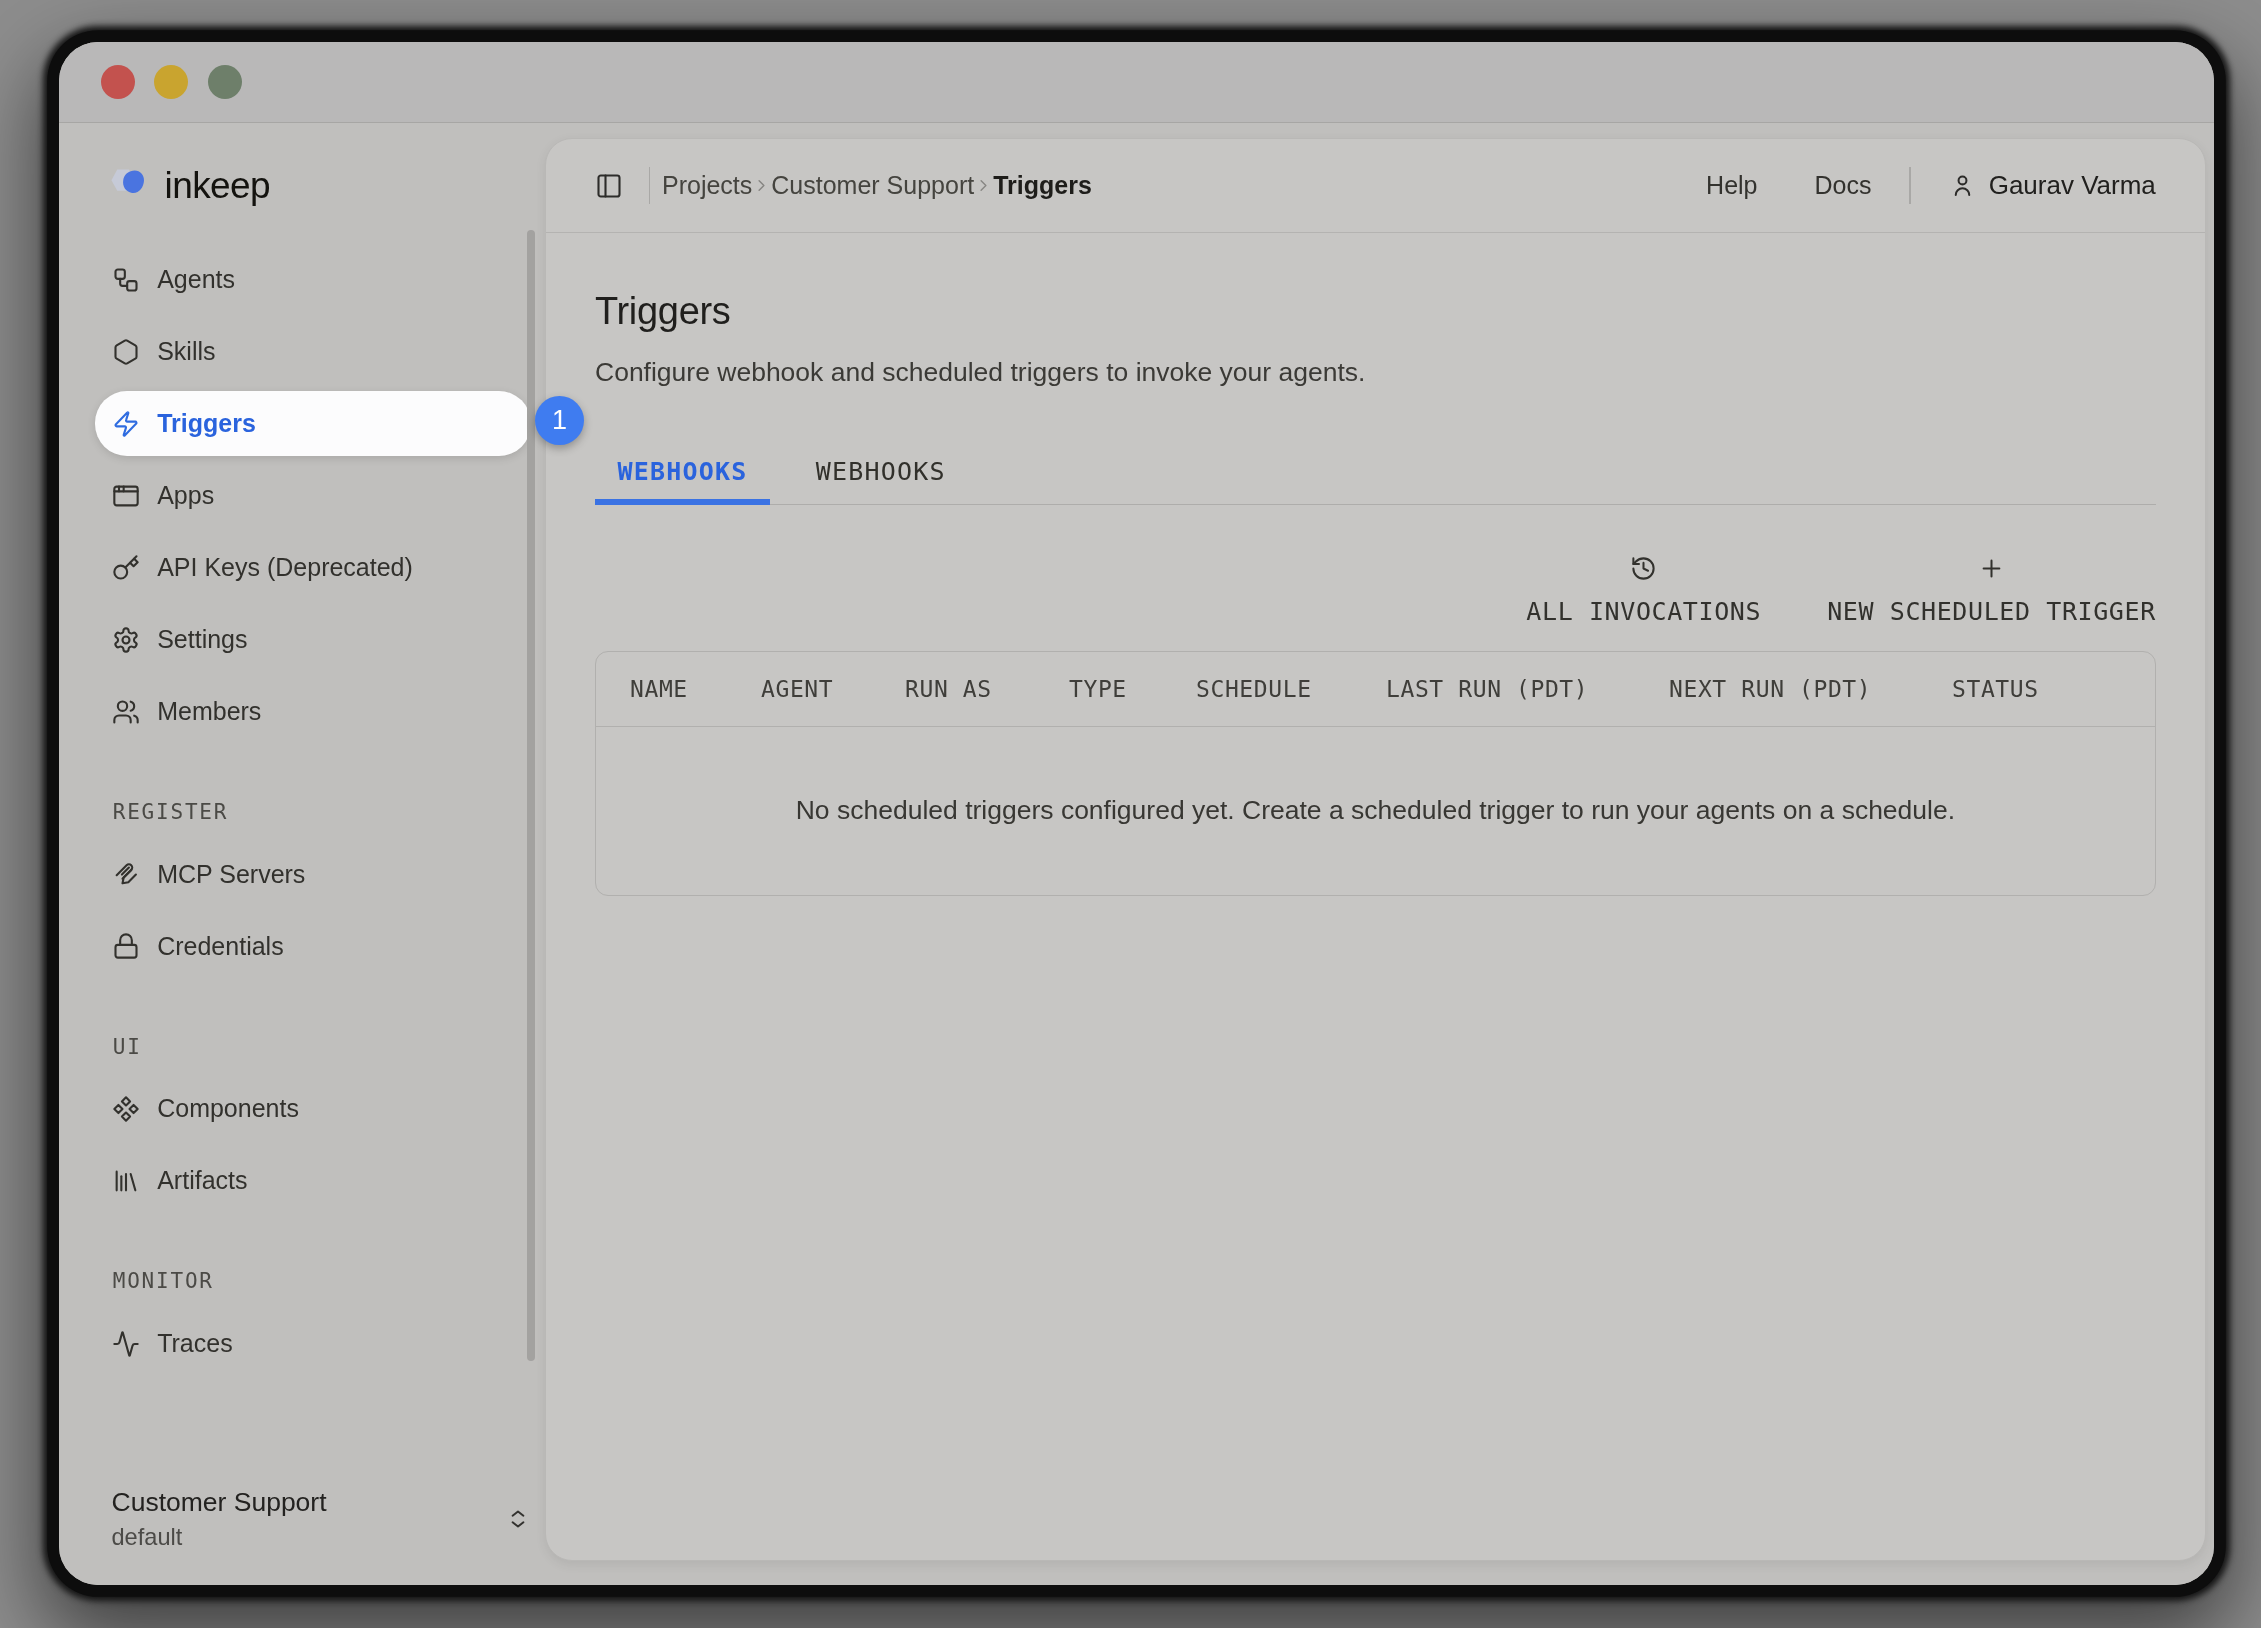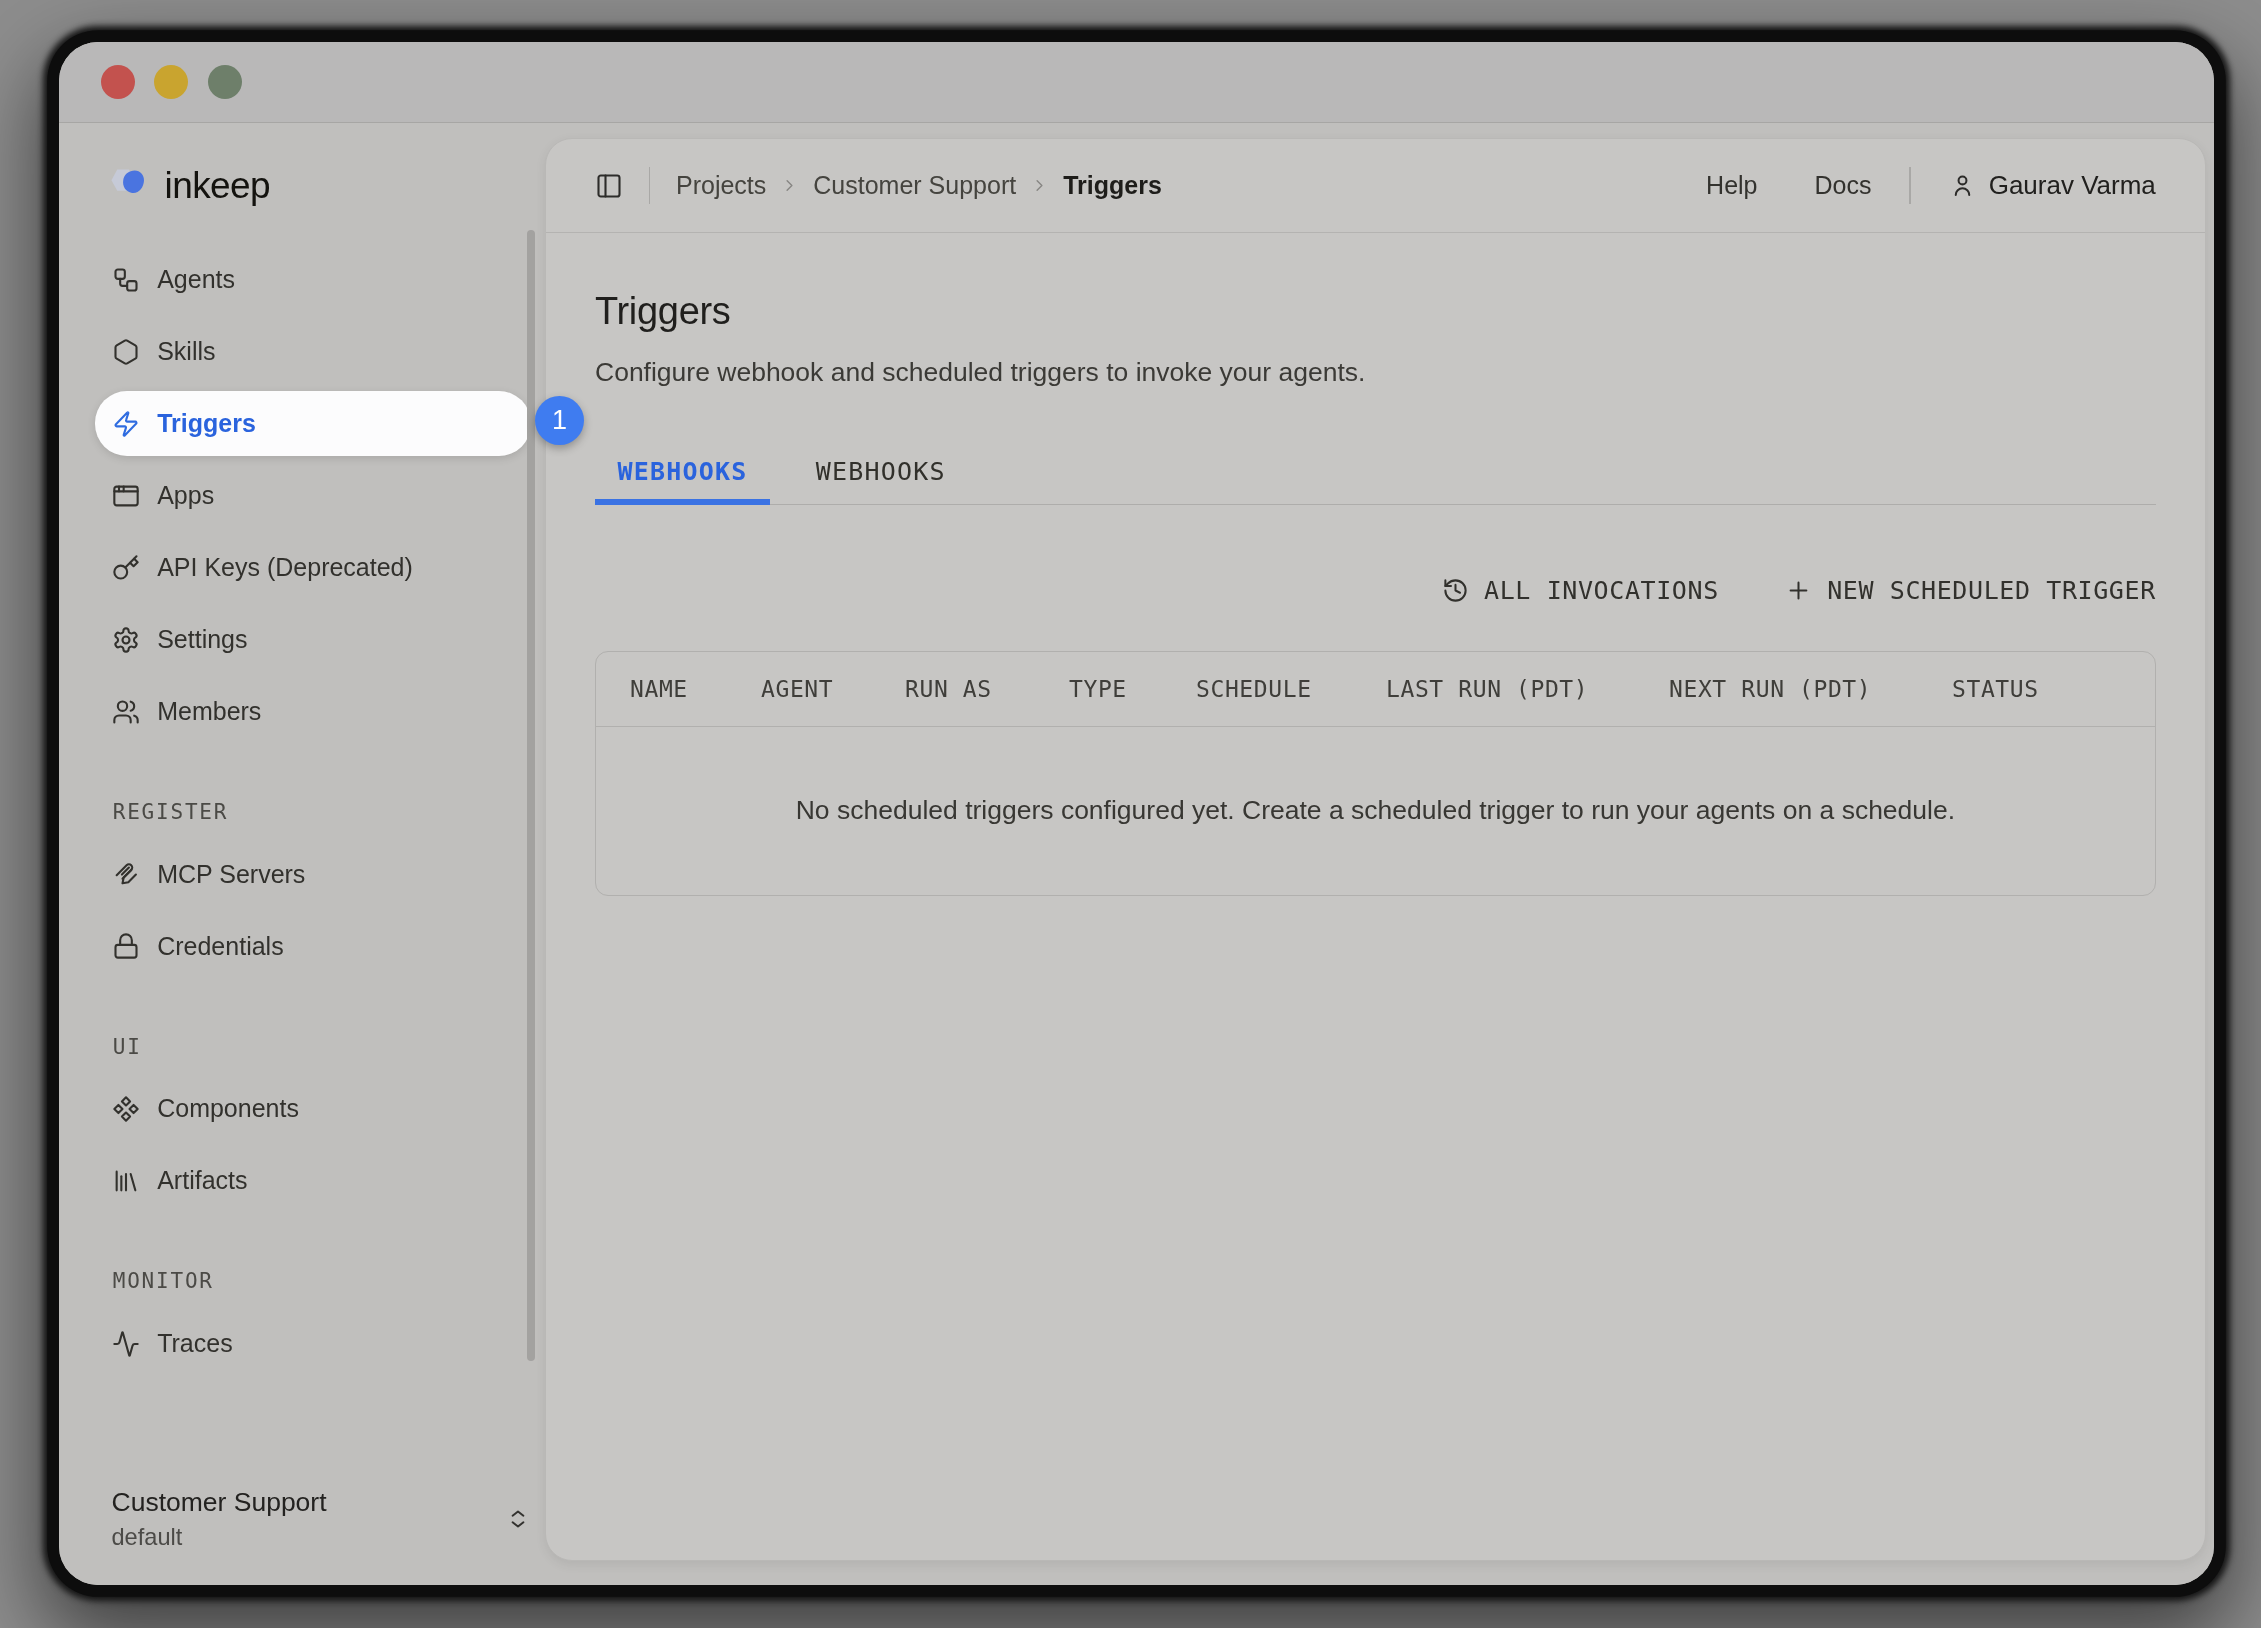--- a/index.html
+++ b/index.html
@@ -76,7 +76,7 @@
   .icon-btn { display:flex; color:#2d2c2a; cursor:pointer; }
   .icon-btn svg { width:28px; height:28px; }
   .vdiv { width:1.2px; height:37px; background:#a9a8a6; flex:none; }
-  .crumbs { display:flex; align-items:center; gap:14px; font-size:25px; margin-left:26px; }
+  .crumbs { display:flex; align-items:center; gap:0; font-size:25px; margin-left:26px; }
   .crumb { color:#45443f; cursor:pointer; }
   .crumb.current { color:#1e1d1a; font-weight:700; cursor:default; }
   .crumb-sep { color:#87868        3; display:flex; }

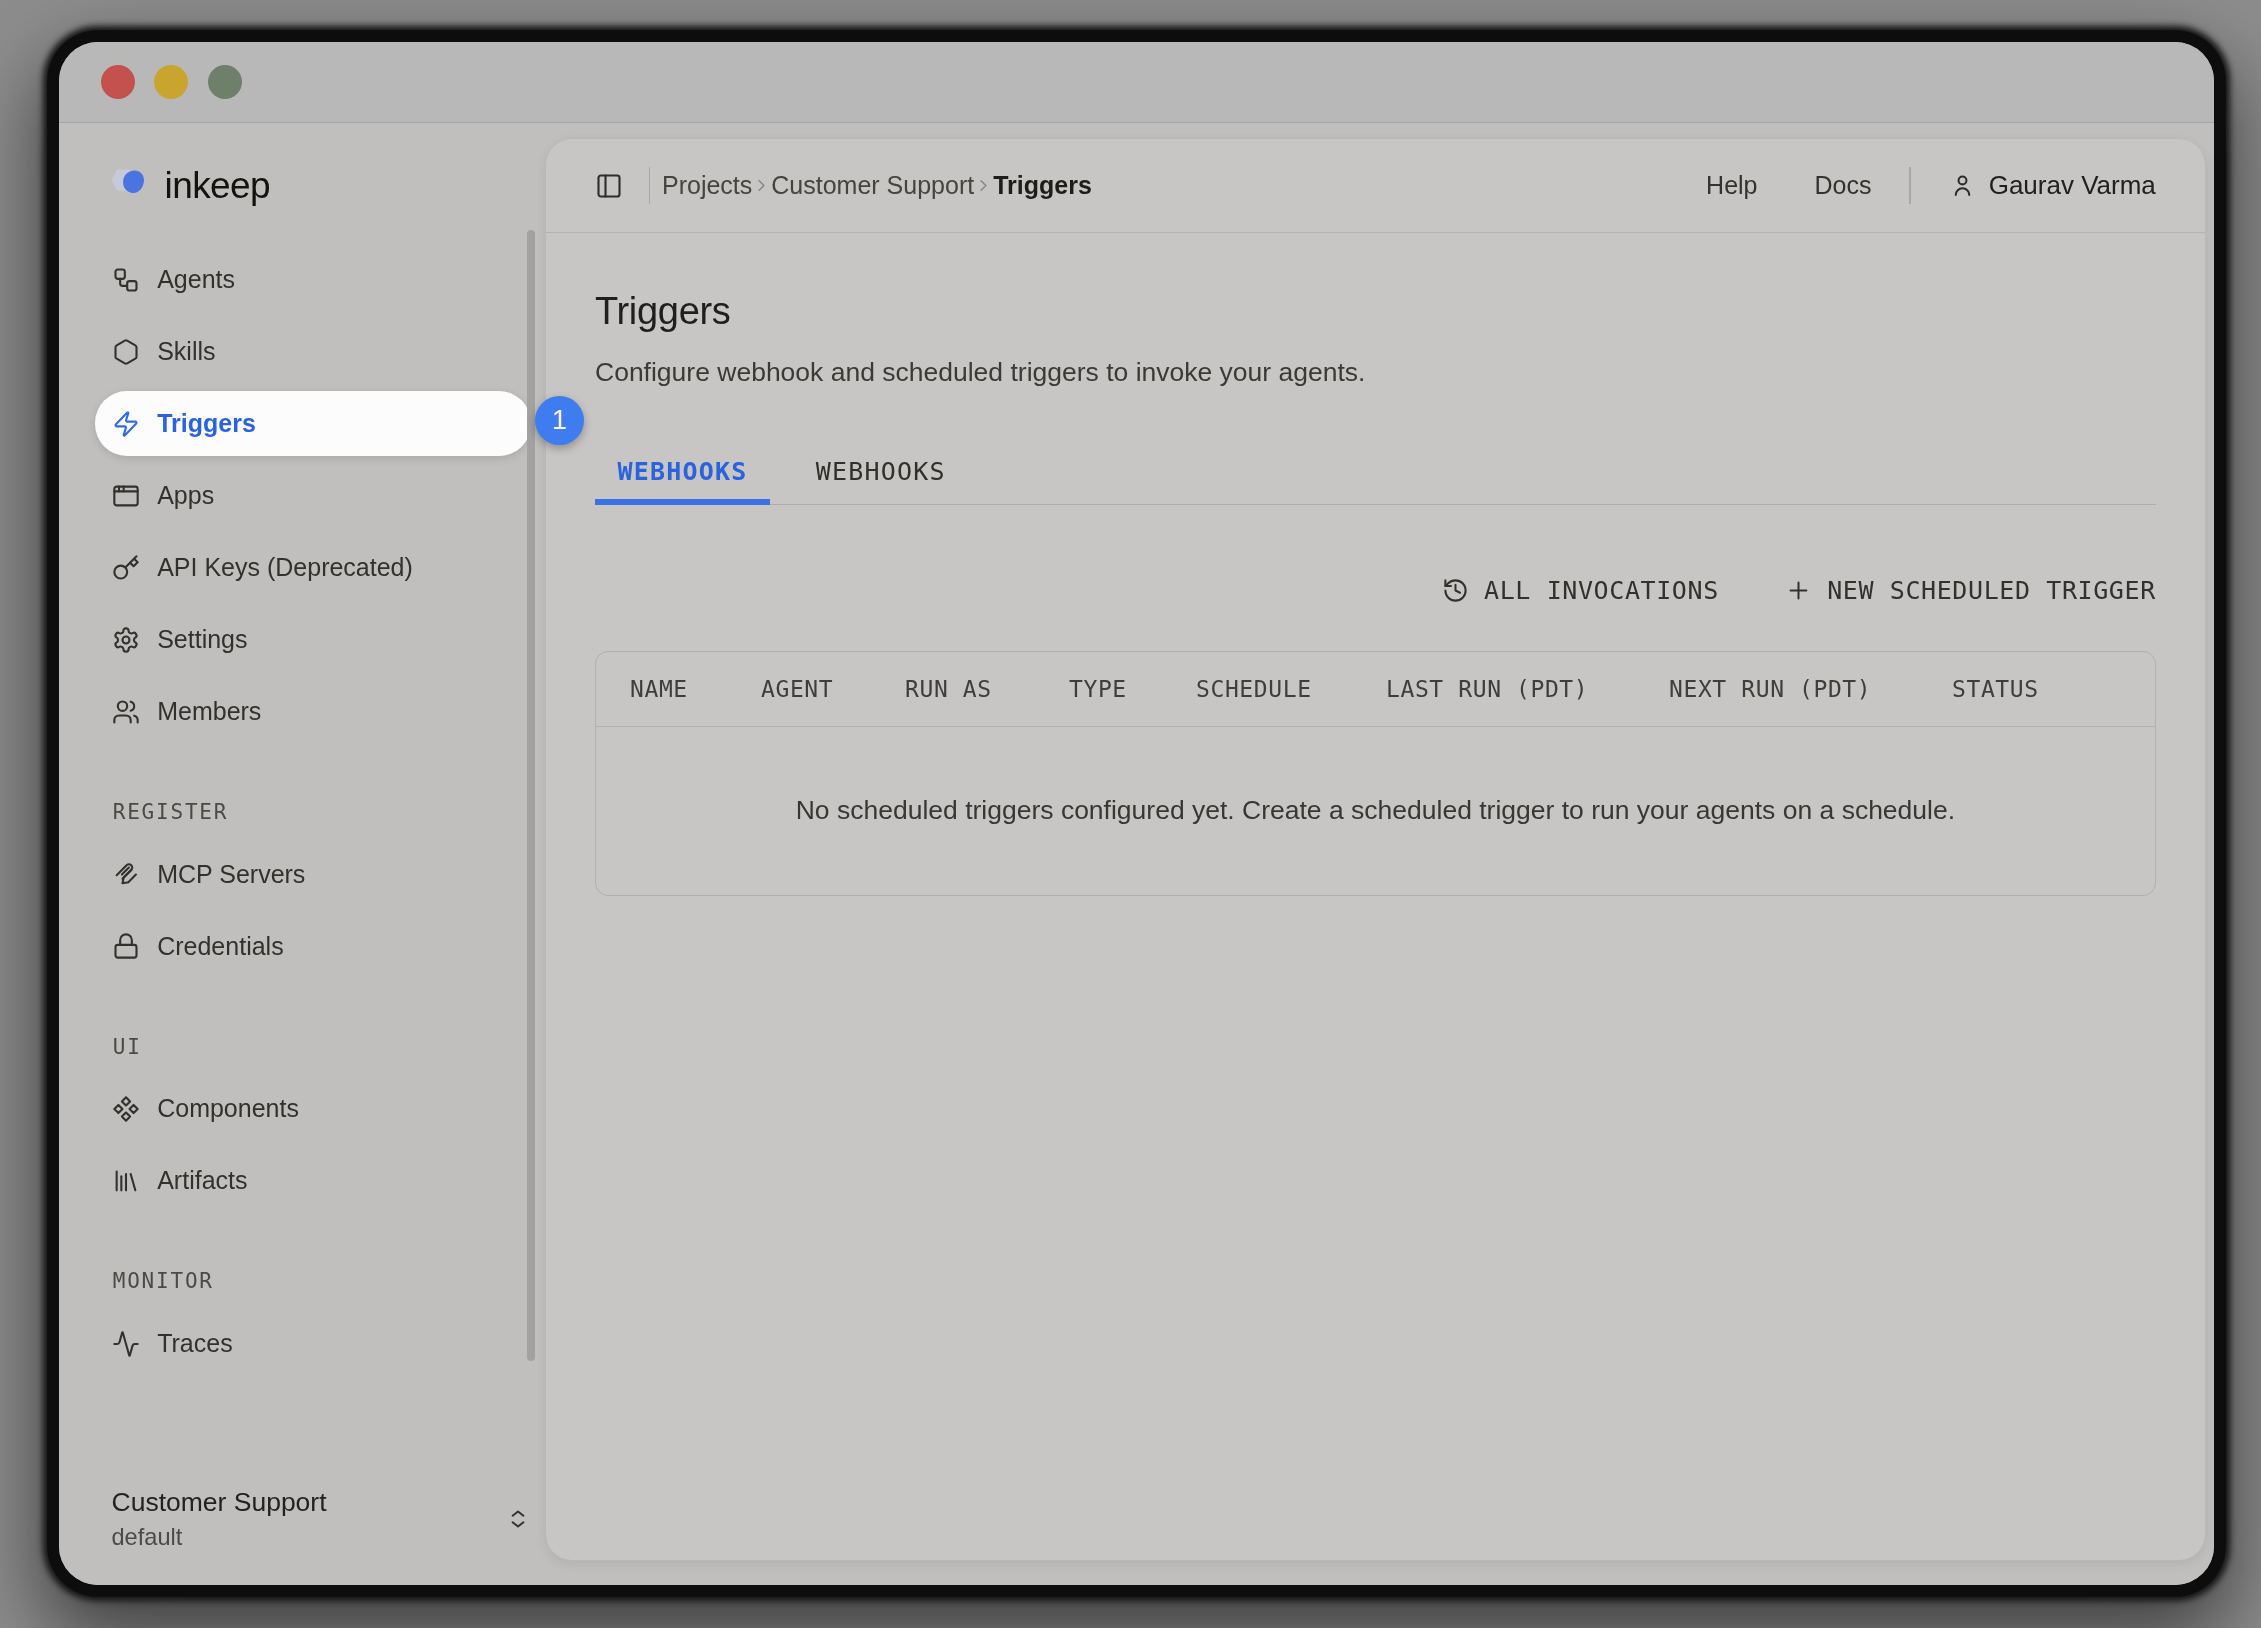--- a/index.html
+++ b/index.html
@@ -103,7 +103,7 @@
   .tab.active::after { content:""; position:absolute; left:0; right:0; bottom:-1.8px; height:5.9px; background:#3a72e3; }
 
   .actions-row { margin-top:59px; height:54px; display:flex; justify-content:flex-end; align-items:center; gap:66px; }
-  .action-btn { display:flex; align-items:center; gap:15.3px; font-family:"DejaVu Sans Mono","Liberation Mono",monospace; font-size:25px; letter-spacing:0.6px; color:#32312d; cursor:pointer; }
+  .action-btn { display:flex; align-items:center; gap:15.3px; font-family:"DejaVu Sans Mono","Liberation Mono",monospace; font-size:25px; letter-spacing:0.6px; color:#32312d; cursor:pointer;flex-direction:column; }
   .action-btn svg { width:27px; height:27px; color:#32312d; }
 
   .trigger-table { margin-top:33px; border:1.2px solid #b1b0ae; border-radius:13px; overflow:hidden; background:#c7c6c4; }

